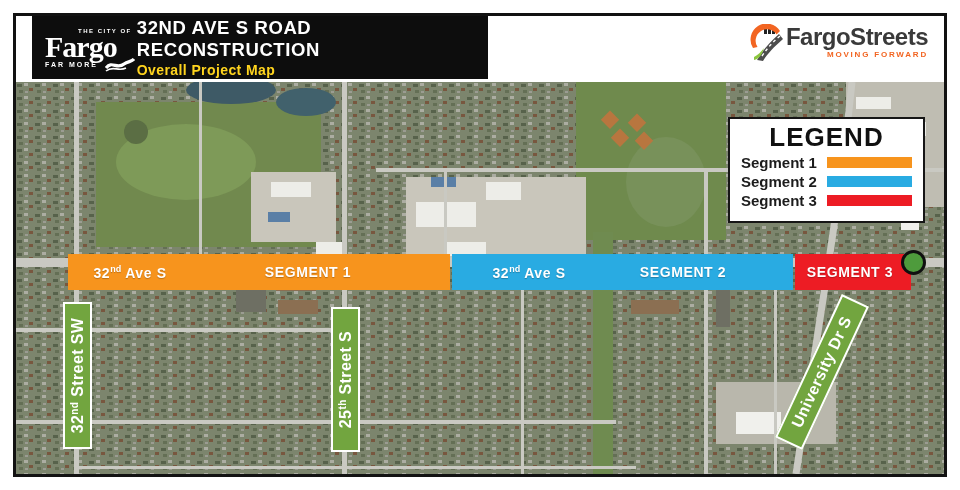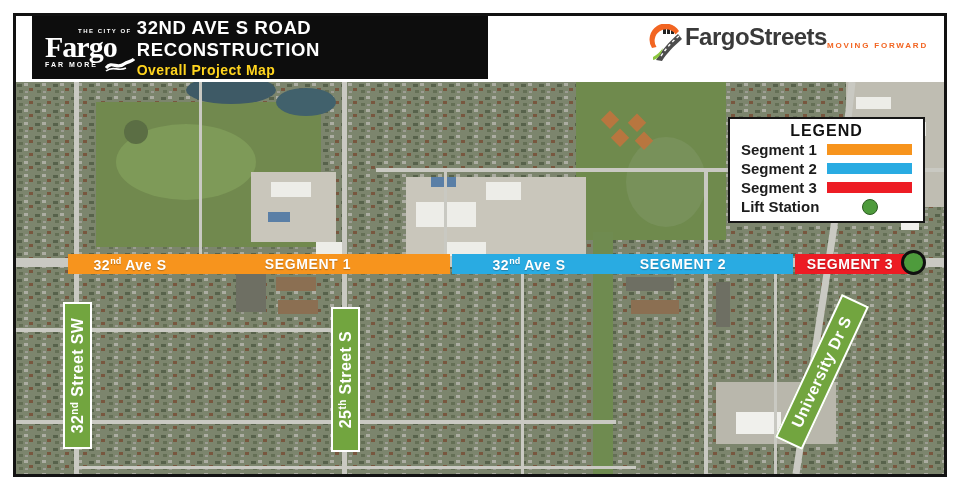--- a/index.html
+++ b/index.html
@@ -17,7 +17,7 @@
   .title{color:#fff;font-size:18.5px;font-weight:bold;letter-spacing:.6px;}
   .subtitle{color:#ffd41e;font-size:14px;font-weight:bold;letter-spacing:.4px;margin-top:1px;}
   .brand{position:absolute;right:16px;top:8px;display:flex;align-items:flex-start;}
-  .brand-text{display:flex;align-items:flex-end;}
+  .brand-text{display:flex;flex-direction:column;align-items:flex-end;}
   .brand-name{font-size:24px;font-weight:bold;color:#3a3a3a;letter-spacing:-.5px;line-height:26px;}
   .brand-tagline{font-size:8px;font-weight:bold;color:#f26522;letter-spacing:1.8px;margin-top:0;}
   

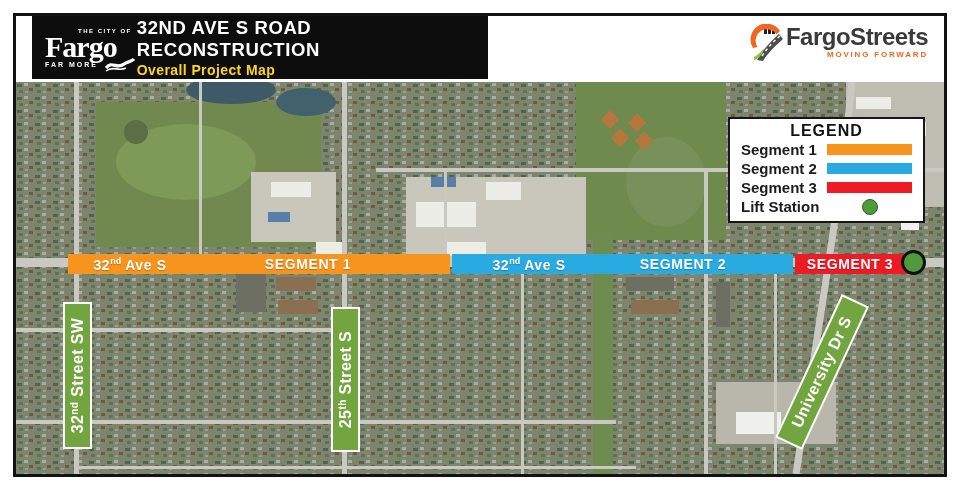--- a/index.html
+++ b/index.html
@@ -42,7 +42,7 @@
   
   .legend{position:absolute;left:712px;top:35px;width:197px;height:106px;background:#fff;
     border:2px solid #161616;z-index:5;box-sizing:border-box;}
-  .legend-title{text-align:center;font-size:16px;font-weight:800;letter-spacing:1px;color:#111;margin-top:3px;}
+  .legend-title{text-align:center;font-size:26px;font-weight:800;letter-spacing:1px;color:#111;margin-top:3px;}
   .legend-row{display:flex;align-items:center;justify-content:space-between;padding:0 11px;height:19px;}
   .legend-label{font-size:15px;font-weight:bold;color:#1c1c1c;}
   .legend-swatch{width:85px;height:11px;}

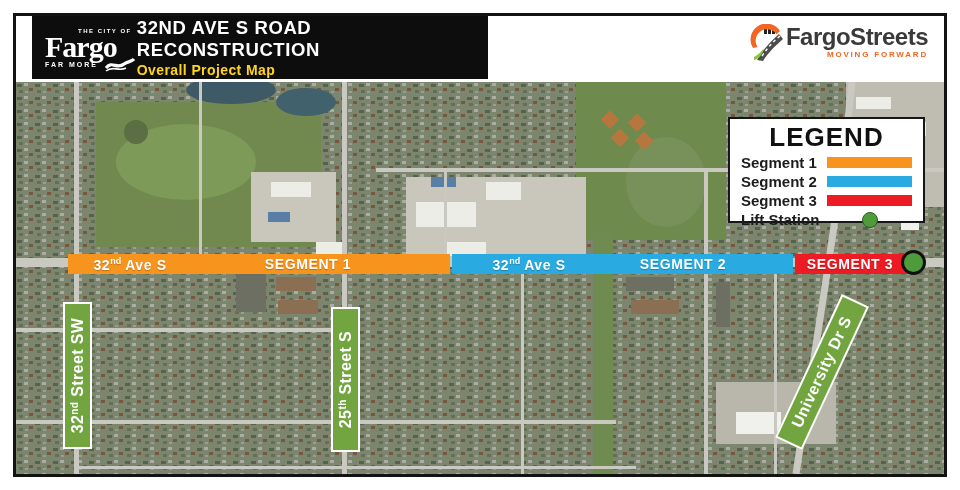--- a/index.html
+++ b/index.html
@@ -195,12 +195,6 @@
         <span class="legend-label">Segment 3</span>
         <span class="legend-swatch" style="background: rgb(237, 28, 36);"></span>
       </div>
-      <div class="legend-row">
-        <span class="legend-label">Lift Station</span>
-        <span class="legend-dotcell">
-            <span class="legend-dot" style="background: rgb(78, 155, 60);"></span>
-          </span>
-      </div>
     </div>
 
   </div>

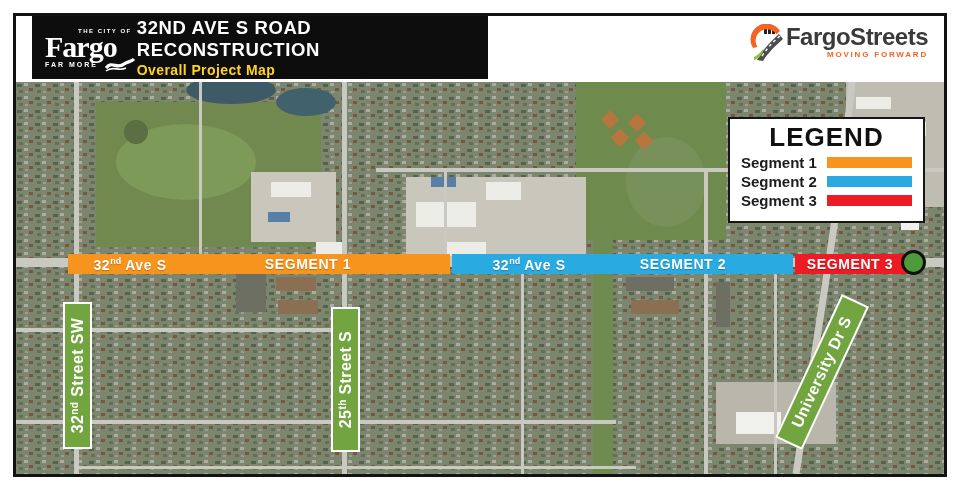--- a/index.html
+++ b/index.html
@@ -23,7 +23,7 @@
   
   .map{position:relative;width:100%;height:392px;overflow:hidden;background:#7c856d;}
   .map svg.sat{position:absolute;left:0;top:0;}
-  .segbar{position:absolute;top:172px;height:20px;z-index:3;}
+  .segbar{position:absolute;top:172px;height:36px;z-index:3;}
   .segbar .street,.segbar .seglabel{position:absolute;top:50%;transform:translate(-50%,-50%);
     white-space:nowrap;color:#fff;font-weight:bold;font-size:14px;letter-spacing:.6px;text-shadow:0 1px 1px rgba(0,0,0,.25);}
   .segbar sup{font-size:9px;vertical-align:6px;letter-spacing:0;}

